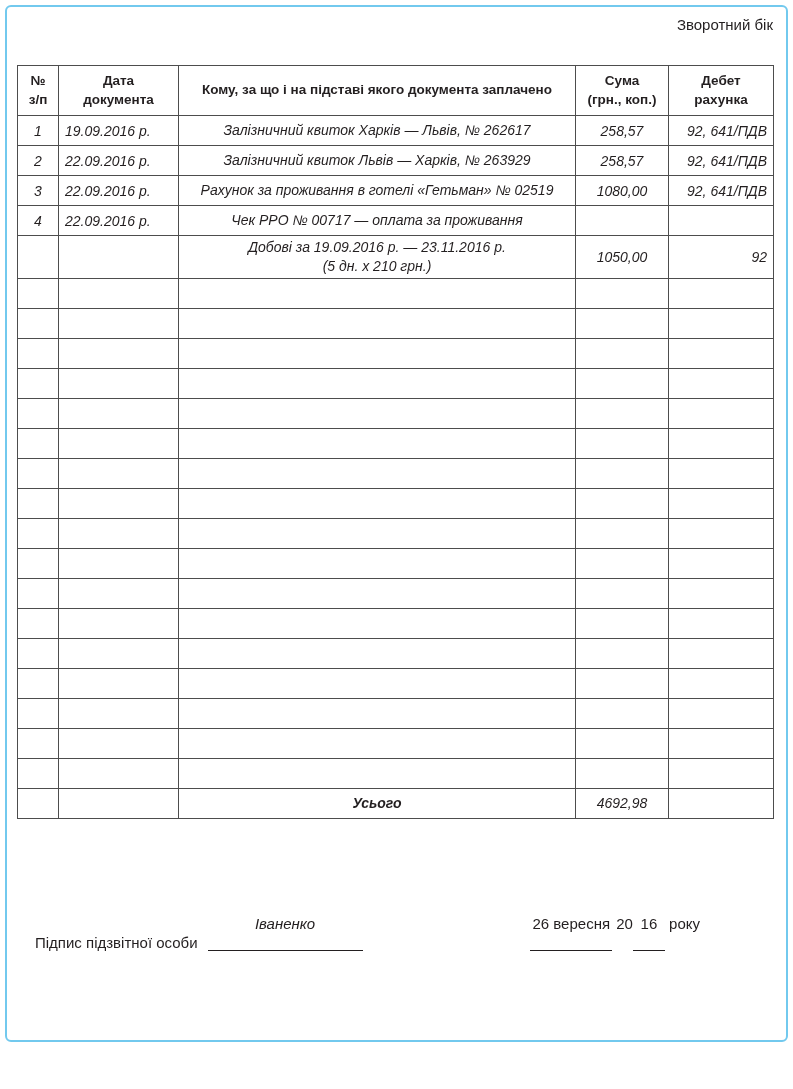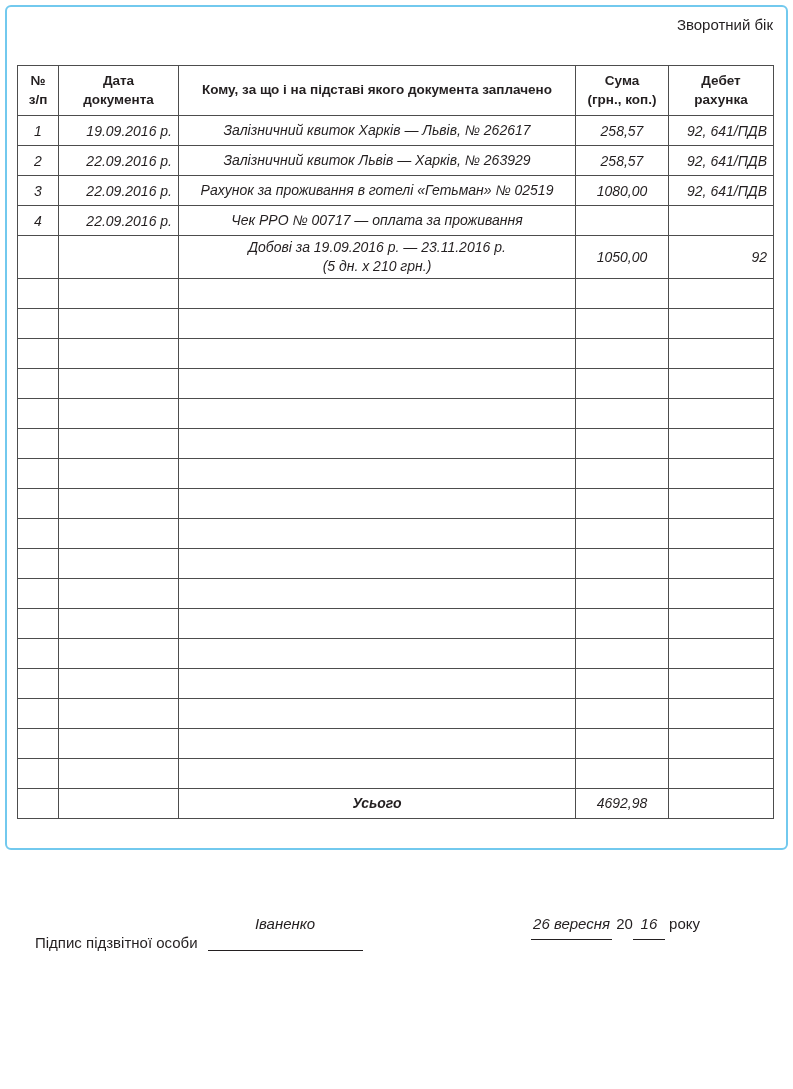--- a/index.html
+++ b/index.html
@@ -12,7 +12,7 @@
   .page {
     position: absolute;
     left: 5px; top: 5px;
-    width: 783px; height: 845px;
+    width: 783px; height: 1037px;
     border: 2px solid #72c9ee;
     border-radius: 6px;
     background: #ffffff;

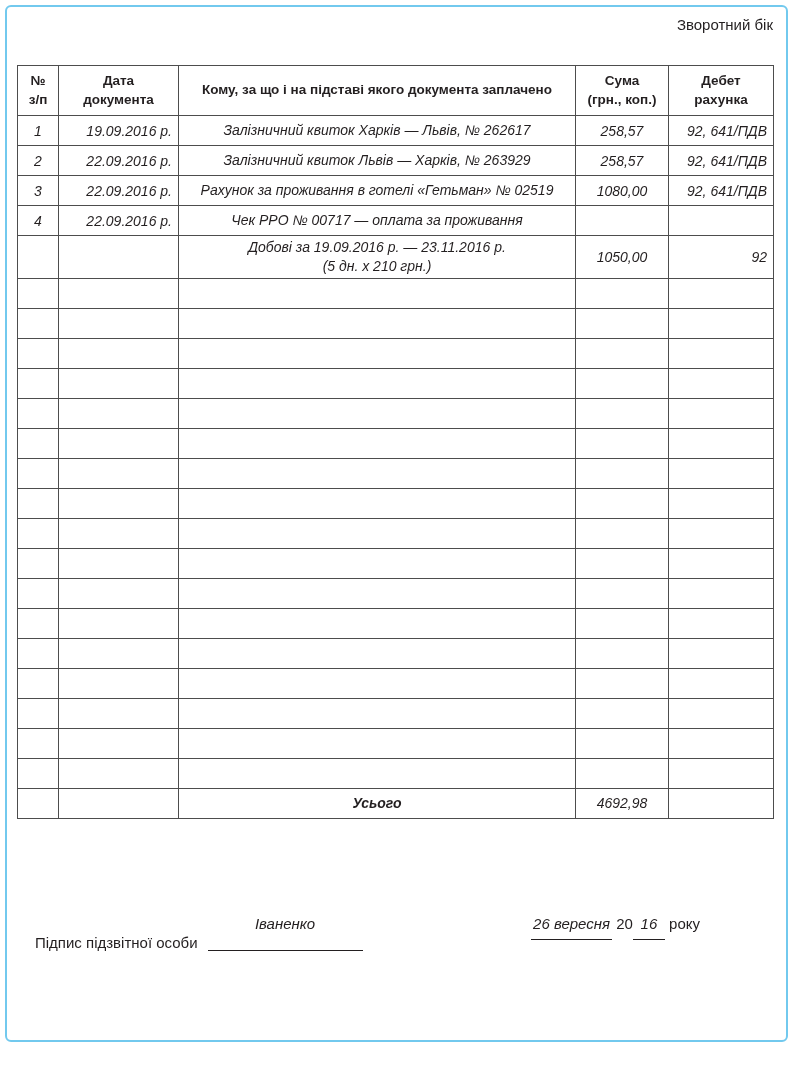--- a/index.html
+++ b/index.html
@@ -54,7 +54,7 @@
     padding: 2px 6px;
   }
   td.col-num   { text-align: center; }
-  td.col-date  { text-align: right; }
+  td.col-date  { text-align: left; }
   td.col-description {
     text-align: center;
     padding: 4px 9px;

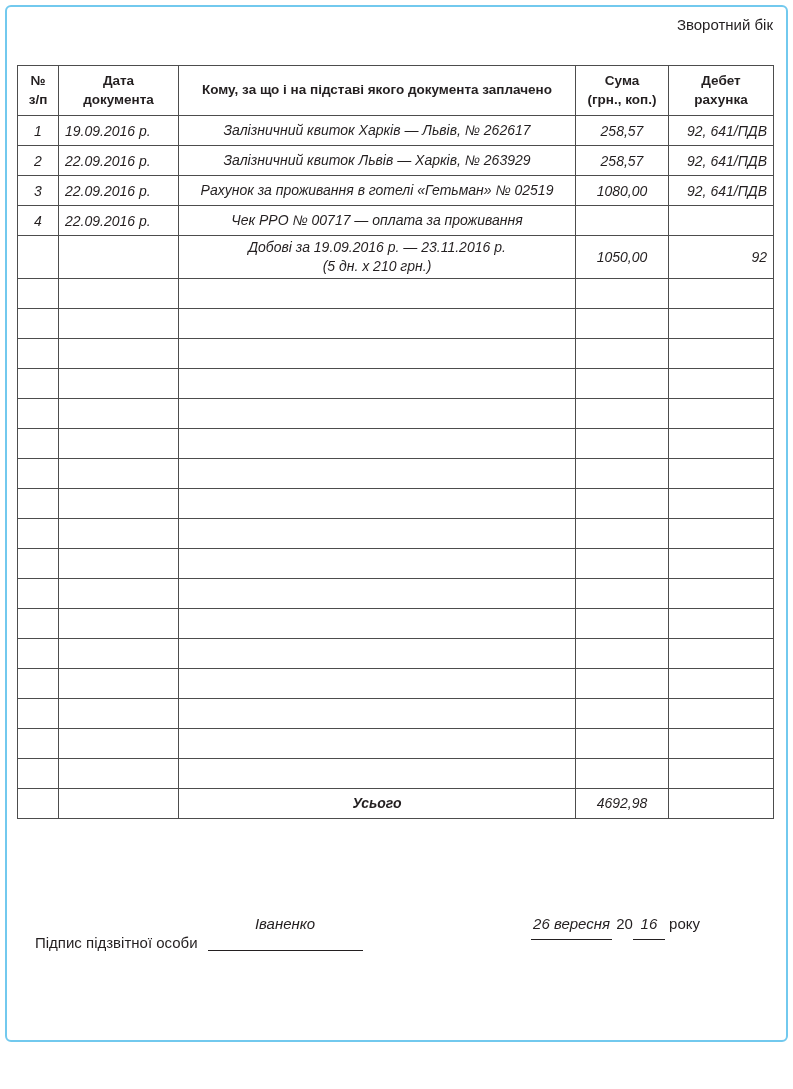--- a/index.html
+++ b/index.html
@@ -93,9 +93,8 @@
   .sig-right { white-space: nowrap; }
   .u-italic {
     display: inline-block;
-    font-style: italic;
     border-bottom: 1.5px solid #231f20;
-    padding: 0 2px 7px 2px;
+    padding: 0 2px 18px 2px;
     text-align: center;
   }
   .u-year { min-width: 32px; }

